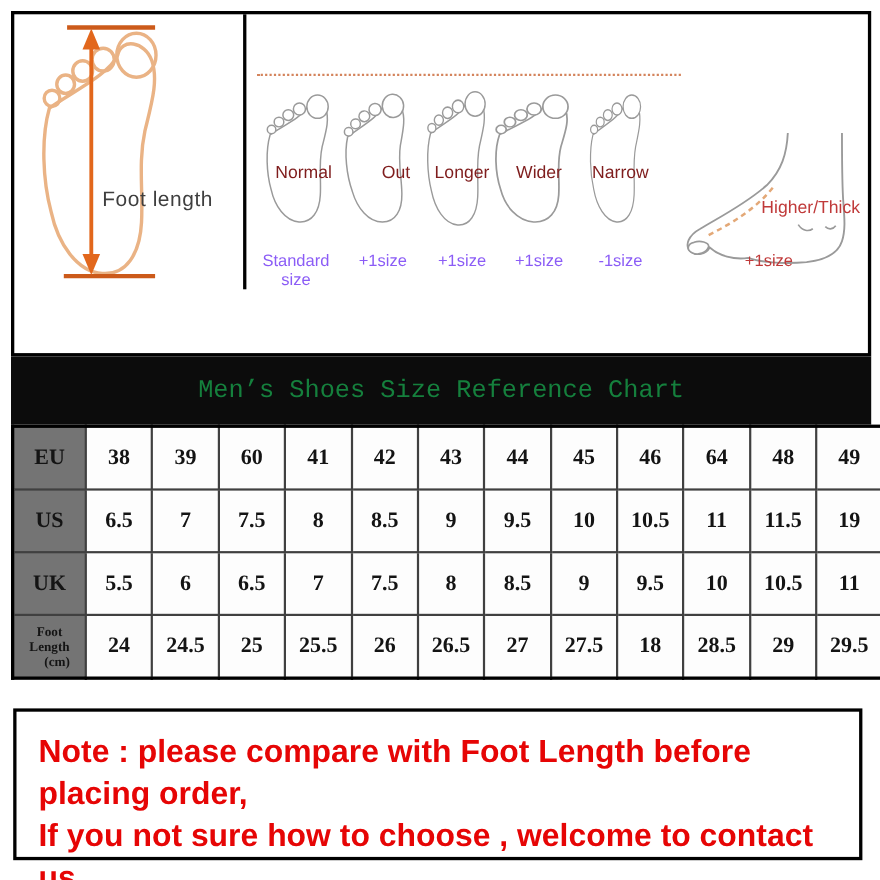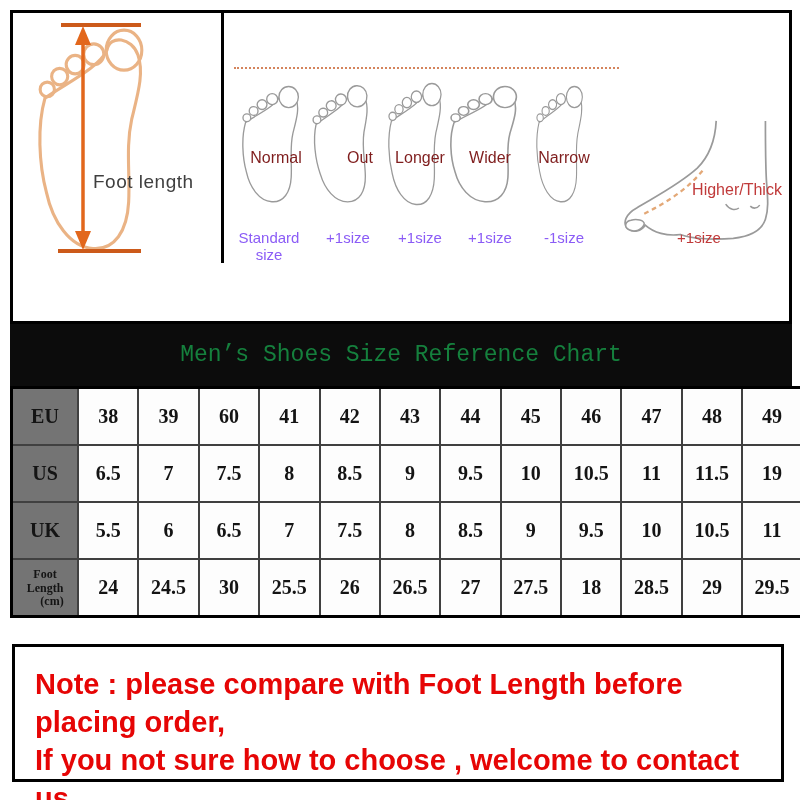--- a/index.html
+++ b/index.html
@@ -154,7 +154,7 @@
           <td>44</td>
           <td>45</td>
           <td>46</td>
-          <td>47</td>
+          <td>64</td>
           <td>48</td>
           <td>49</td>
         </tr>

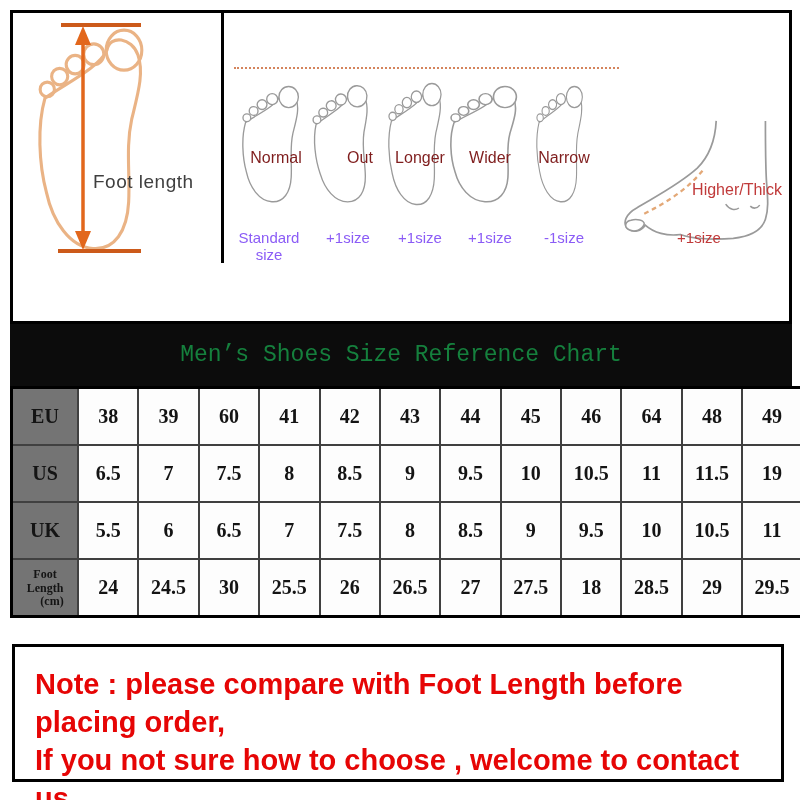--- a/index.html
+++ b/index.html
@@ -192,7 +192,7 @@
           <th>Foot Length<span class="sub">(cm)</span></th>
           <td>24</td>
           <td>24.5</td>
-          <td>30</td>
+          <td>25</td>
           <td>25.5</td>
           <td>26</td>
           <td>26.5</td>

